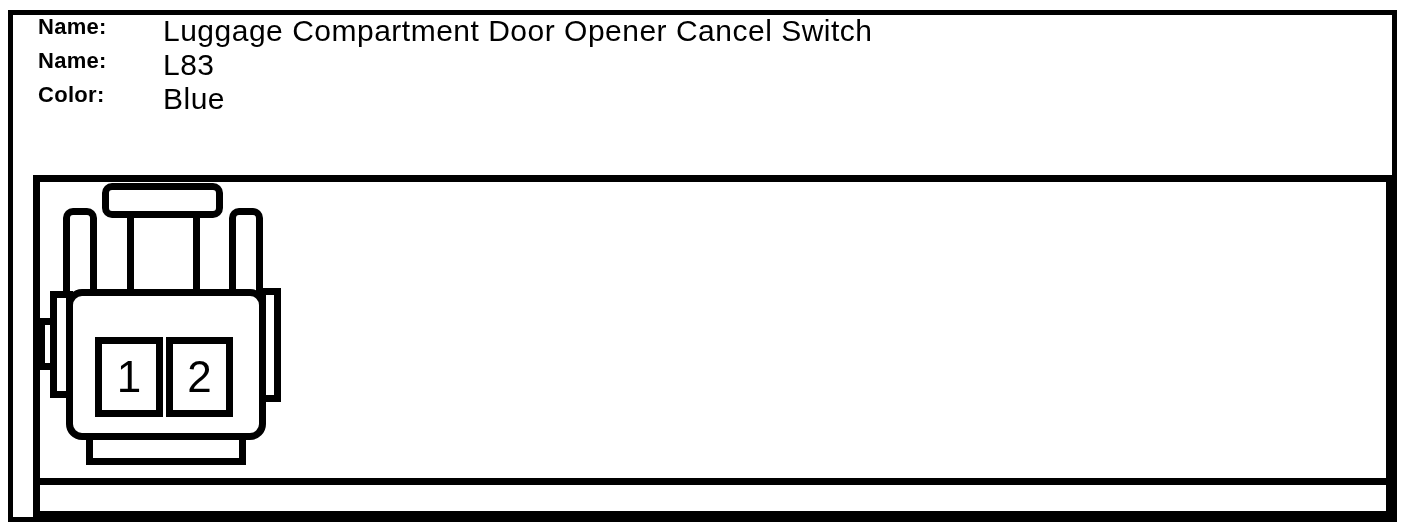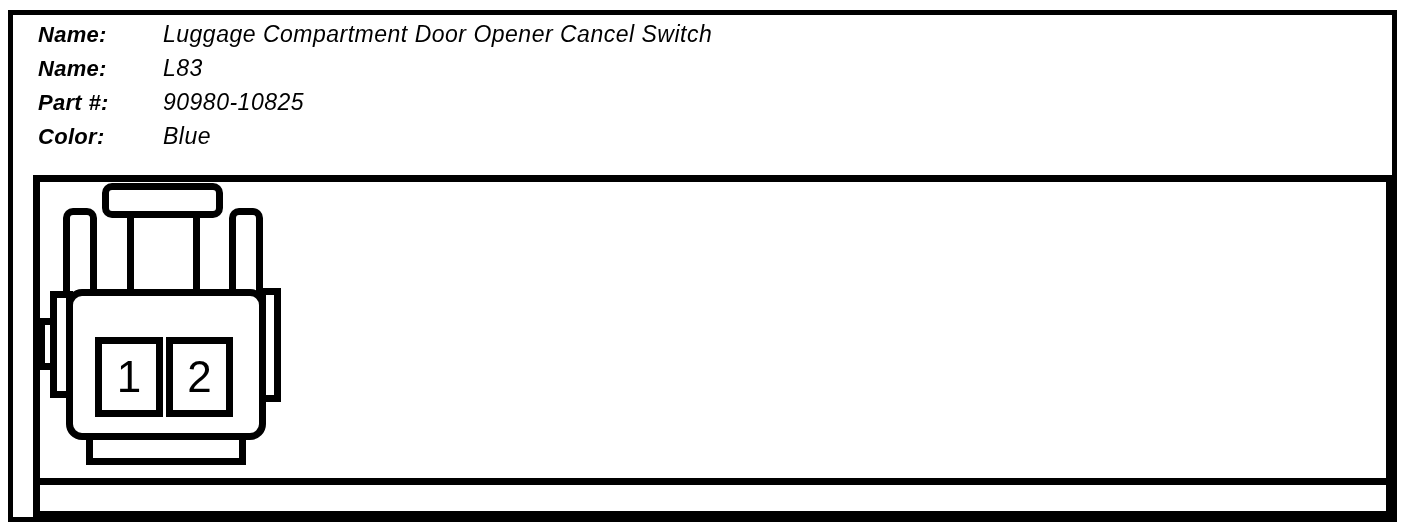--- a/index.html
+++ b/index.html
@@ -26,10 +26,9 @@
   }
   .field-row {
     display: flex;
-    align-items: flex-end;
+    align-items: flex-start;
     height: 34px;
     white-space: nowrap;
-    font-style: italic;
   }
   .field-label {
     width: 125px;

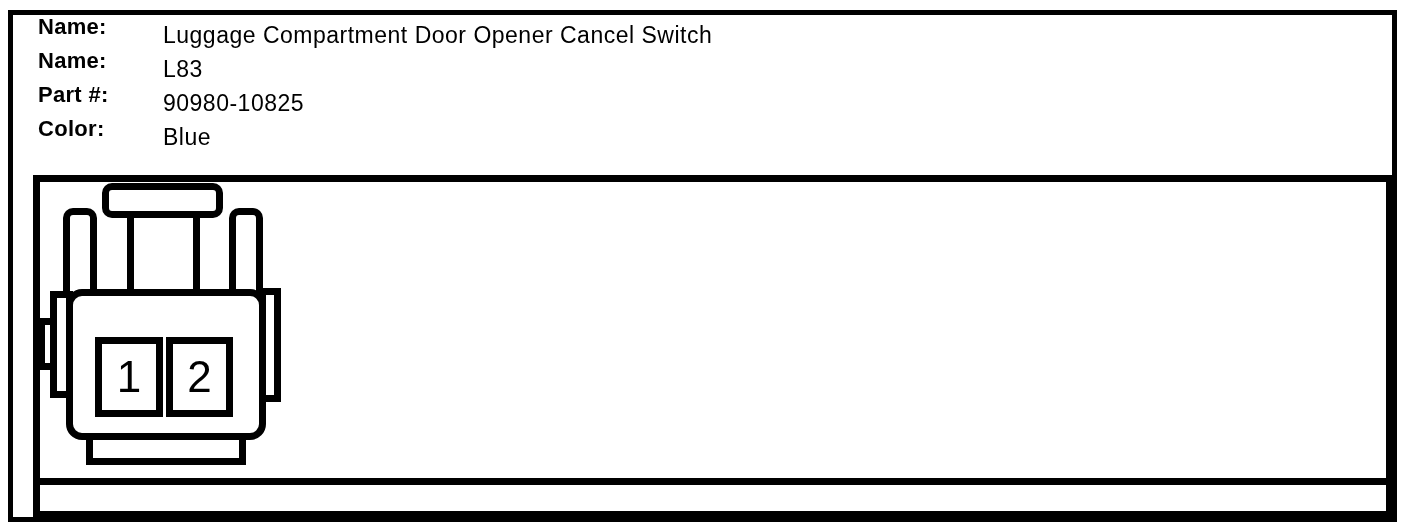--- a/index.html
+++ b/index.html
@@ -37,9 +37,8 @@
     letter-spacing: 0.3px;
   }
   .field-value {
-    font-size: 23px;
+    font-size: 30px;
     letter-spacing: 0.5px;
-    margin-top: 8px;
   }
   
   .diagram-box {

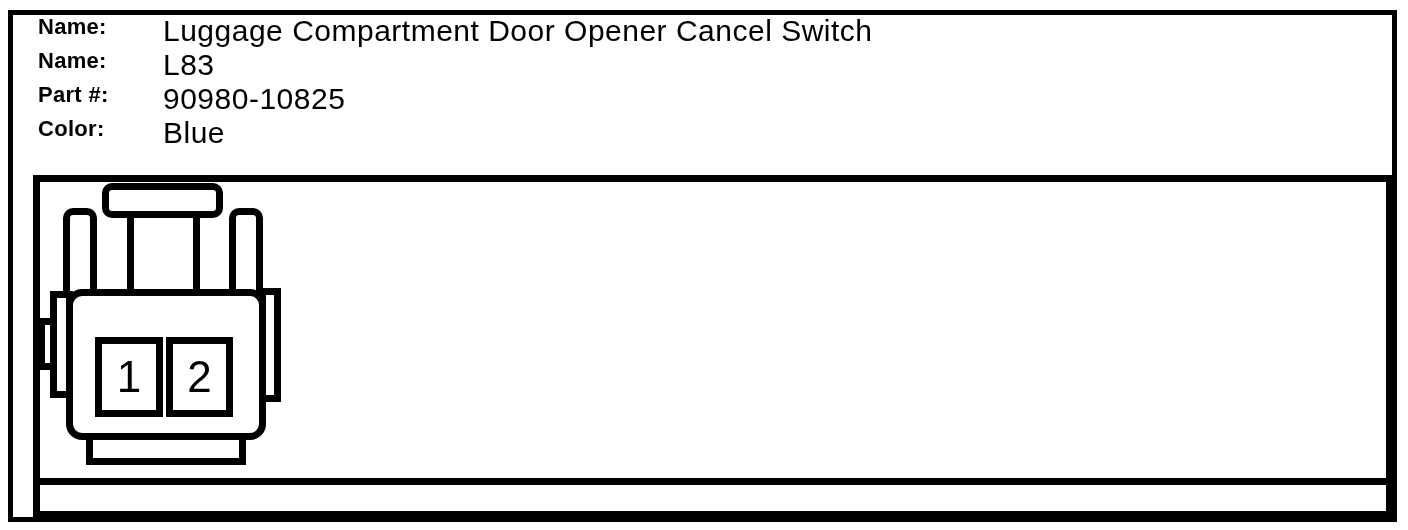--- a/index.html
+++ b/index.html
@@ -122,10 +122,6 @@
       <span class="field-value">L83</span>
     </div>
     <div class="field-row">
-      <span class="field-label">Part #:</span>
-      <span class="field-value">90980-10825</span>
-    </div>
-    <div class="field-row">
       <span class="field-label">Color:</span>
       <span class="field-value">Blue</span>
     </div>

